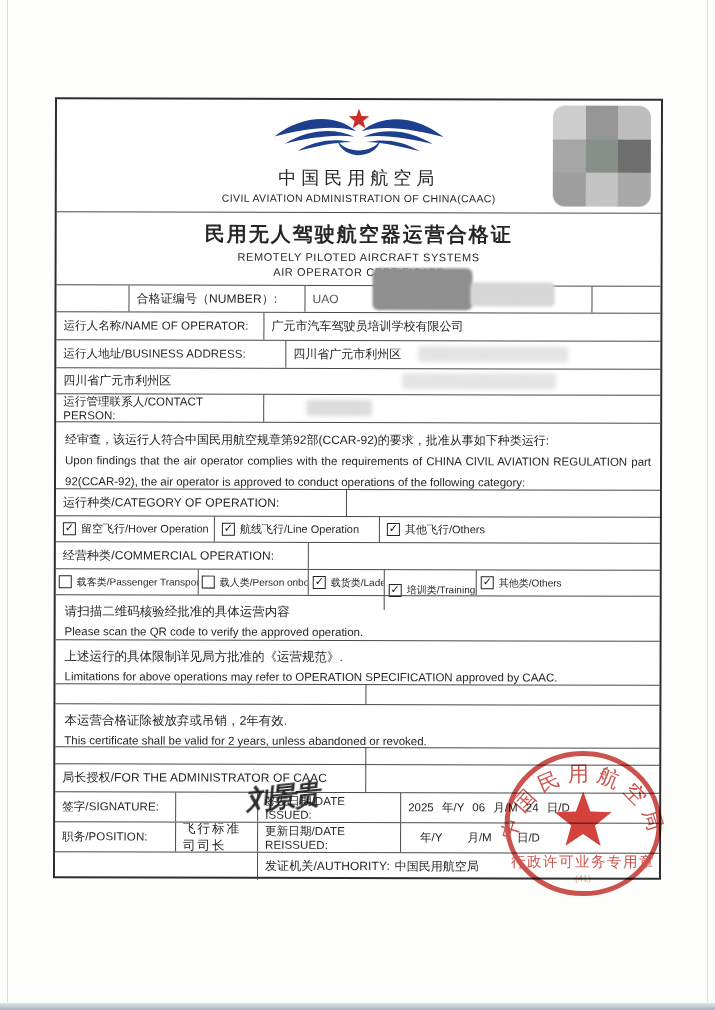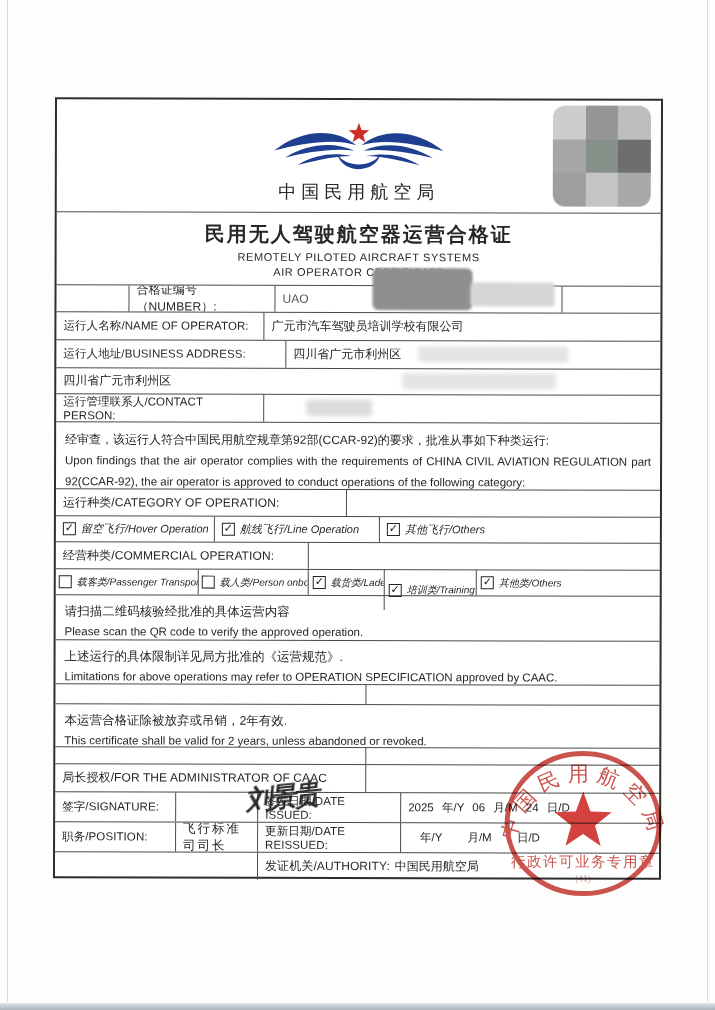--- a/index.html
+++ b/index.html
@@ -95,6 +95,7 @@
       </g>
     </svg>
     <div class="agency-cn">中国民用航空局</div>
+    <div class="agency-en">CIVIL AVIATION ADMINISTRATION OF CHINA(CAAC)</div>
     <div class="redact mosaic">
       <i style="background:#cdcdcd"></i>
         <i style="background:#969696"></i>

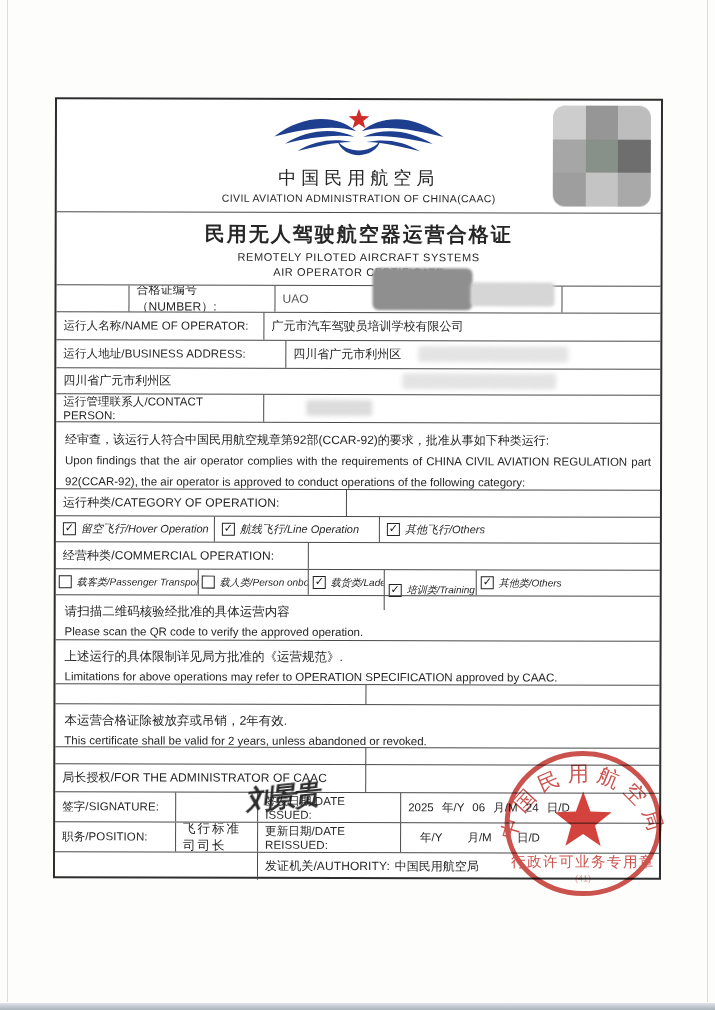--- a/index.html
+++ b/index.html
@@ -117,7 +117,7 @@
 
   <div class="row" style="height:27px;">
     <div class="cell" style="width:72px;"></div>
-    <div class="cell" style="width:146px;">
+    <div class="cell" style="width:176px;">
         <span class="lbl" style="font-size:12px;">合格证编号（NUMBER）:</span>
       </div>
     <div class="cell" style="width:287px;">

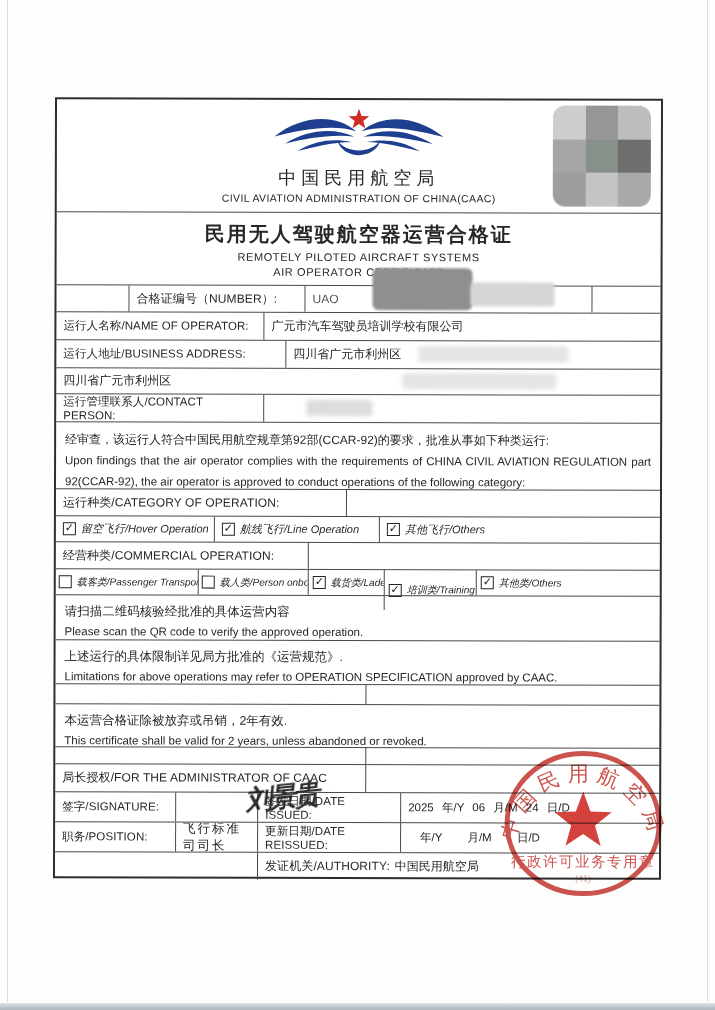--- a/index.html
+++ b/index.html
@@ -40,7 +40,7 @@
   .cb-cell{gap:5px;}
   .checkbox{width:11px;height:11px;border:1.5px solid #222;display:inline-flex;align-items:center;justify-content:center;flex:none;background:#fff;font-size:11px;line-height:11px;font-weight:bold;color:#111;}
   .checkbox.checked::after{content:"\2713";margin-top:-2px;}
-  .cb-label{font-size:11px;white-space:nowrap;font-style:italic;}
+  .cb-label{font-size:11px;white-space:nowrap;}
   
   .note-cell{display:block;padding:5px 9px;}
   .note-cn{font-size:12.5px;line-height:22px;}

